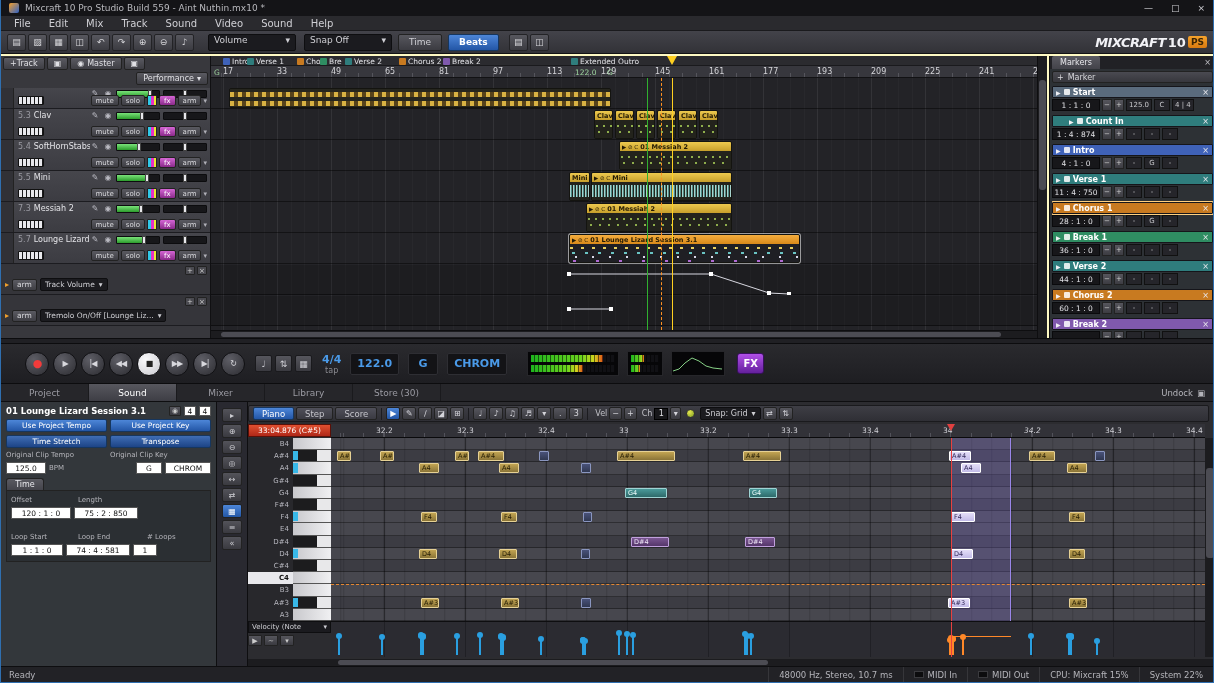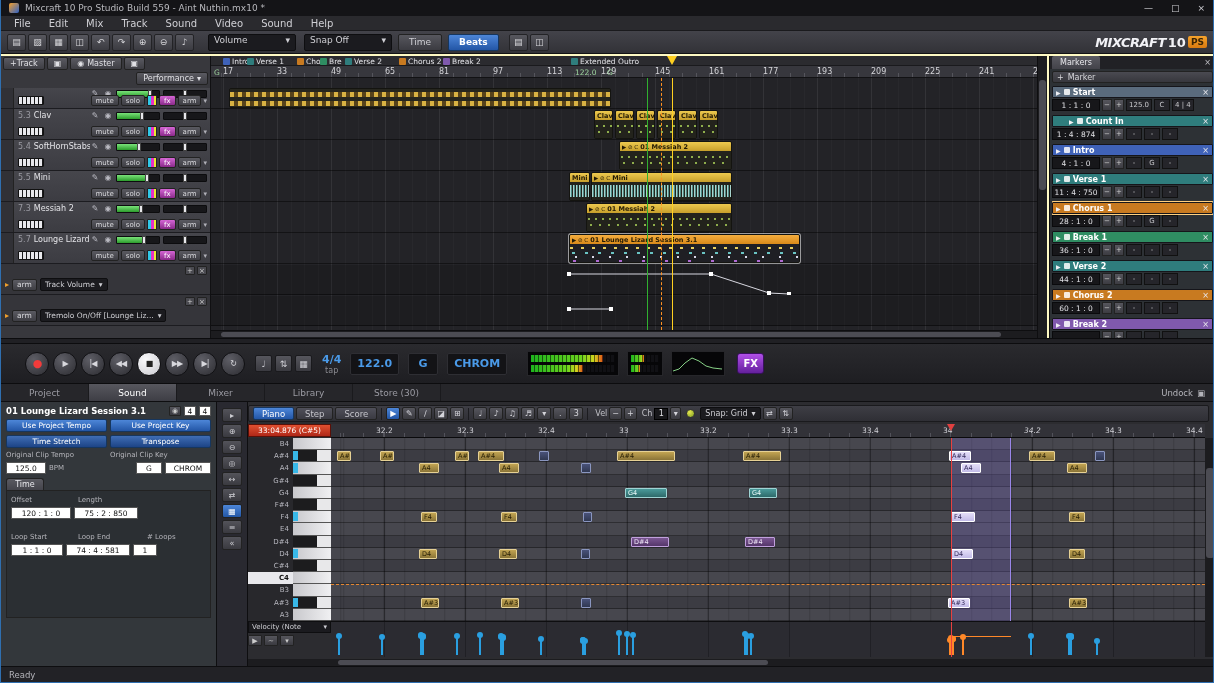--- a/index.html
+++ b/index.html
@@ -144,7 +144,7 @@
 .sp-lbl{font-size:7px;color:#b4b4ba;flex:1;white-space:nowrap}
 .inp{background:#fff;color:#111;border:1px solid #555;height:12px;font-size:7.5px;display:flex;align-items:center;justify-content:center;padding:0 3px;white-space:nowrap}
 .sp-tab{width:38px;height:12px;background:linear-gradient(#5a5a61,#44444b);color:#e8e8ec;font-size:8px;display:flex;align-items:center;justify-content:center;border:1px solid #222;border-bottom:none;border-radius:3px 3px 0 0;margin-top:4px}
-.sp-box{border:1px solid #222;background:#2b2f33;padding:5px 4px;height:128px}
+.sp-box{border:1px solid #222;background:#2b2f33;padding:5px 4px;height:72px}
 #side-strip{position:absolute;left:216px;top:0;width:31px;height:264px;background:#292930;border-right:1px solid #0e0e10;display:flex;flex-direction:column;align-items:center;gap:2px;padding-top:6px}
 .st-btn{width:20px;height:14px;background:linear-gradient(#53535a,#3a3a40);border:1px solid #222;border-radius:2px;color:#cfcfd4;font-size:8px;display:flex;align-items:center;justify-content:center}
 .st-btn.blue{background:linear-gradient(#4d86d8,#2356a6);color:#fff}

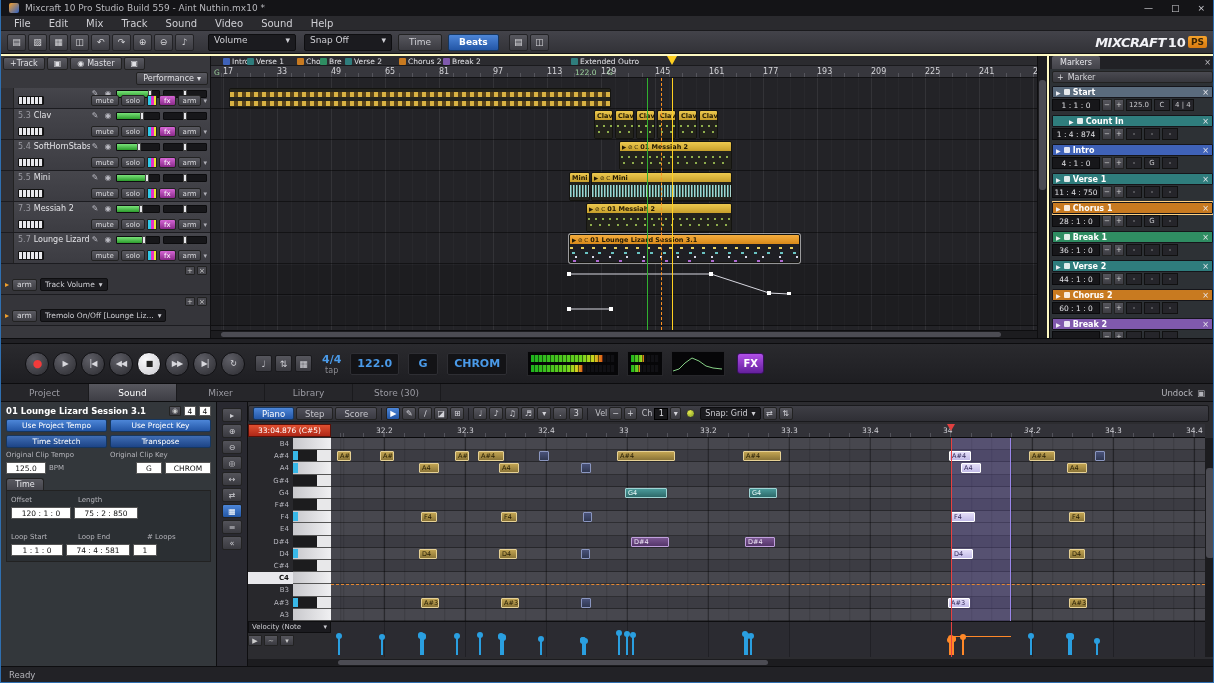--- a/index.html
+++ b/index.html
@@ -1128,6 +1128,25 @@
 
   <div id="statusbar" class="sec">
     <div id="sb-ready">Ready</div>
+    <div id="sb-right">
+      <div class="sb-item">
+          <span>48000 Hz, Stereo, 10.7 ms</span>
+        </div>
+      <div class="sb-item">
+          <span class="led"></span>
+          <span>MIDI In</span>
+        </div>
+      <div class="sb-item">
+          <span class="led"></span>
+          <span>MIDI Out</span>
+        </div>
+      <div class="sb-item">
+          <span>CPU: Mixcraft 15%</span>
+        </div>
+      <div class="sb-item">
+          <span>System 22%</span>
+        </div>
+    </div>
   </div>
 
 </div>

